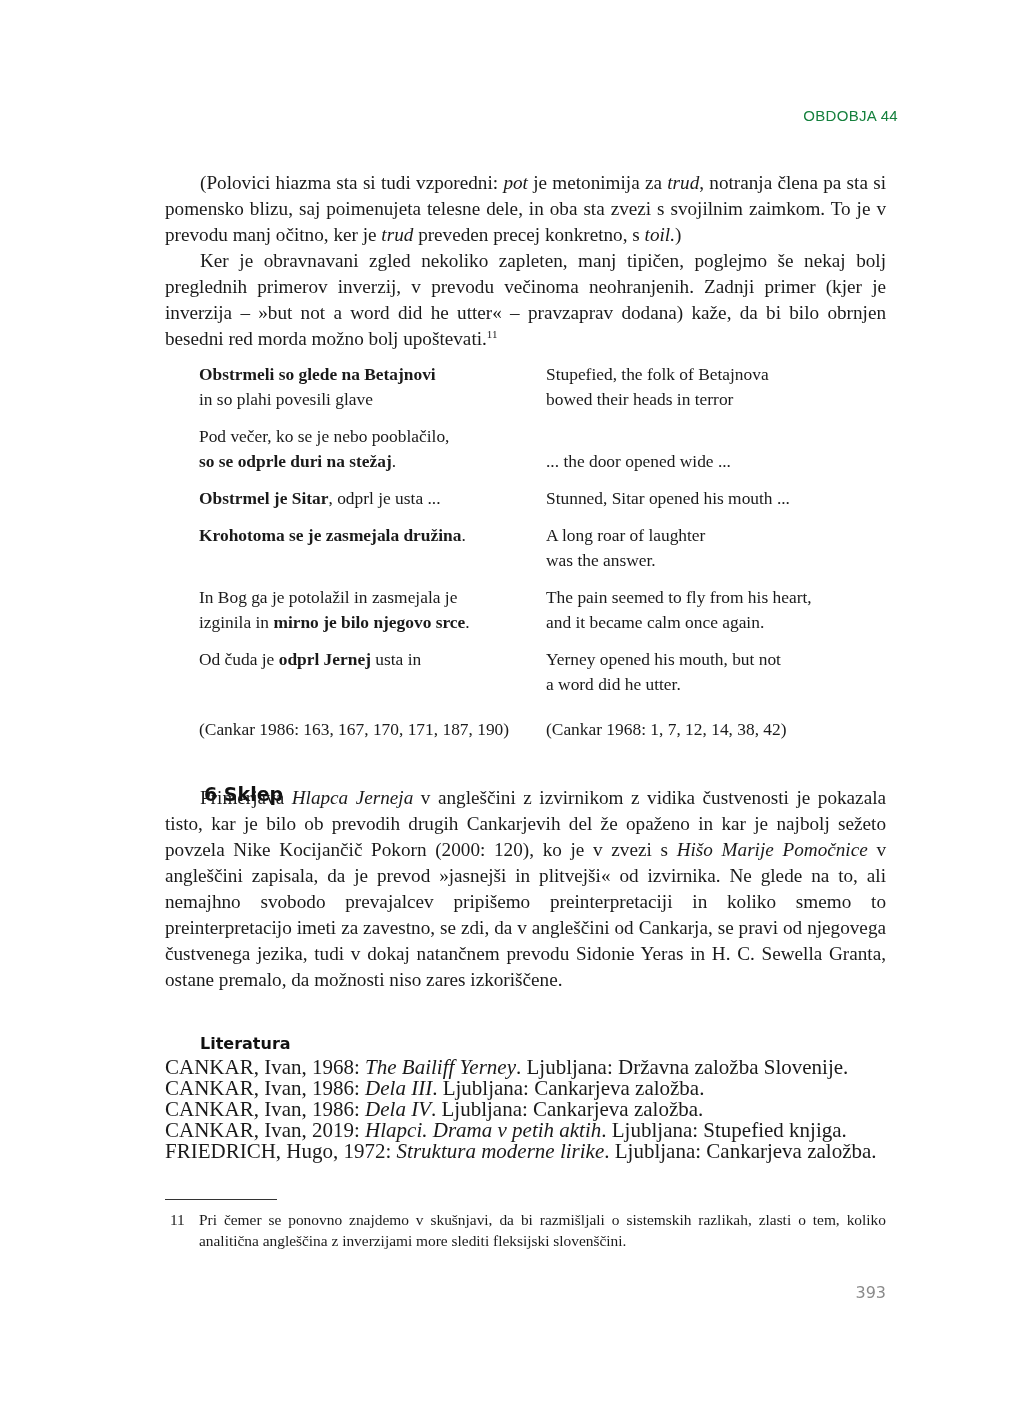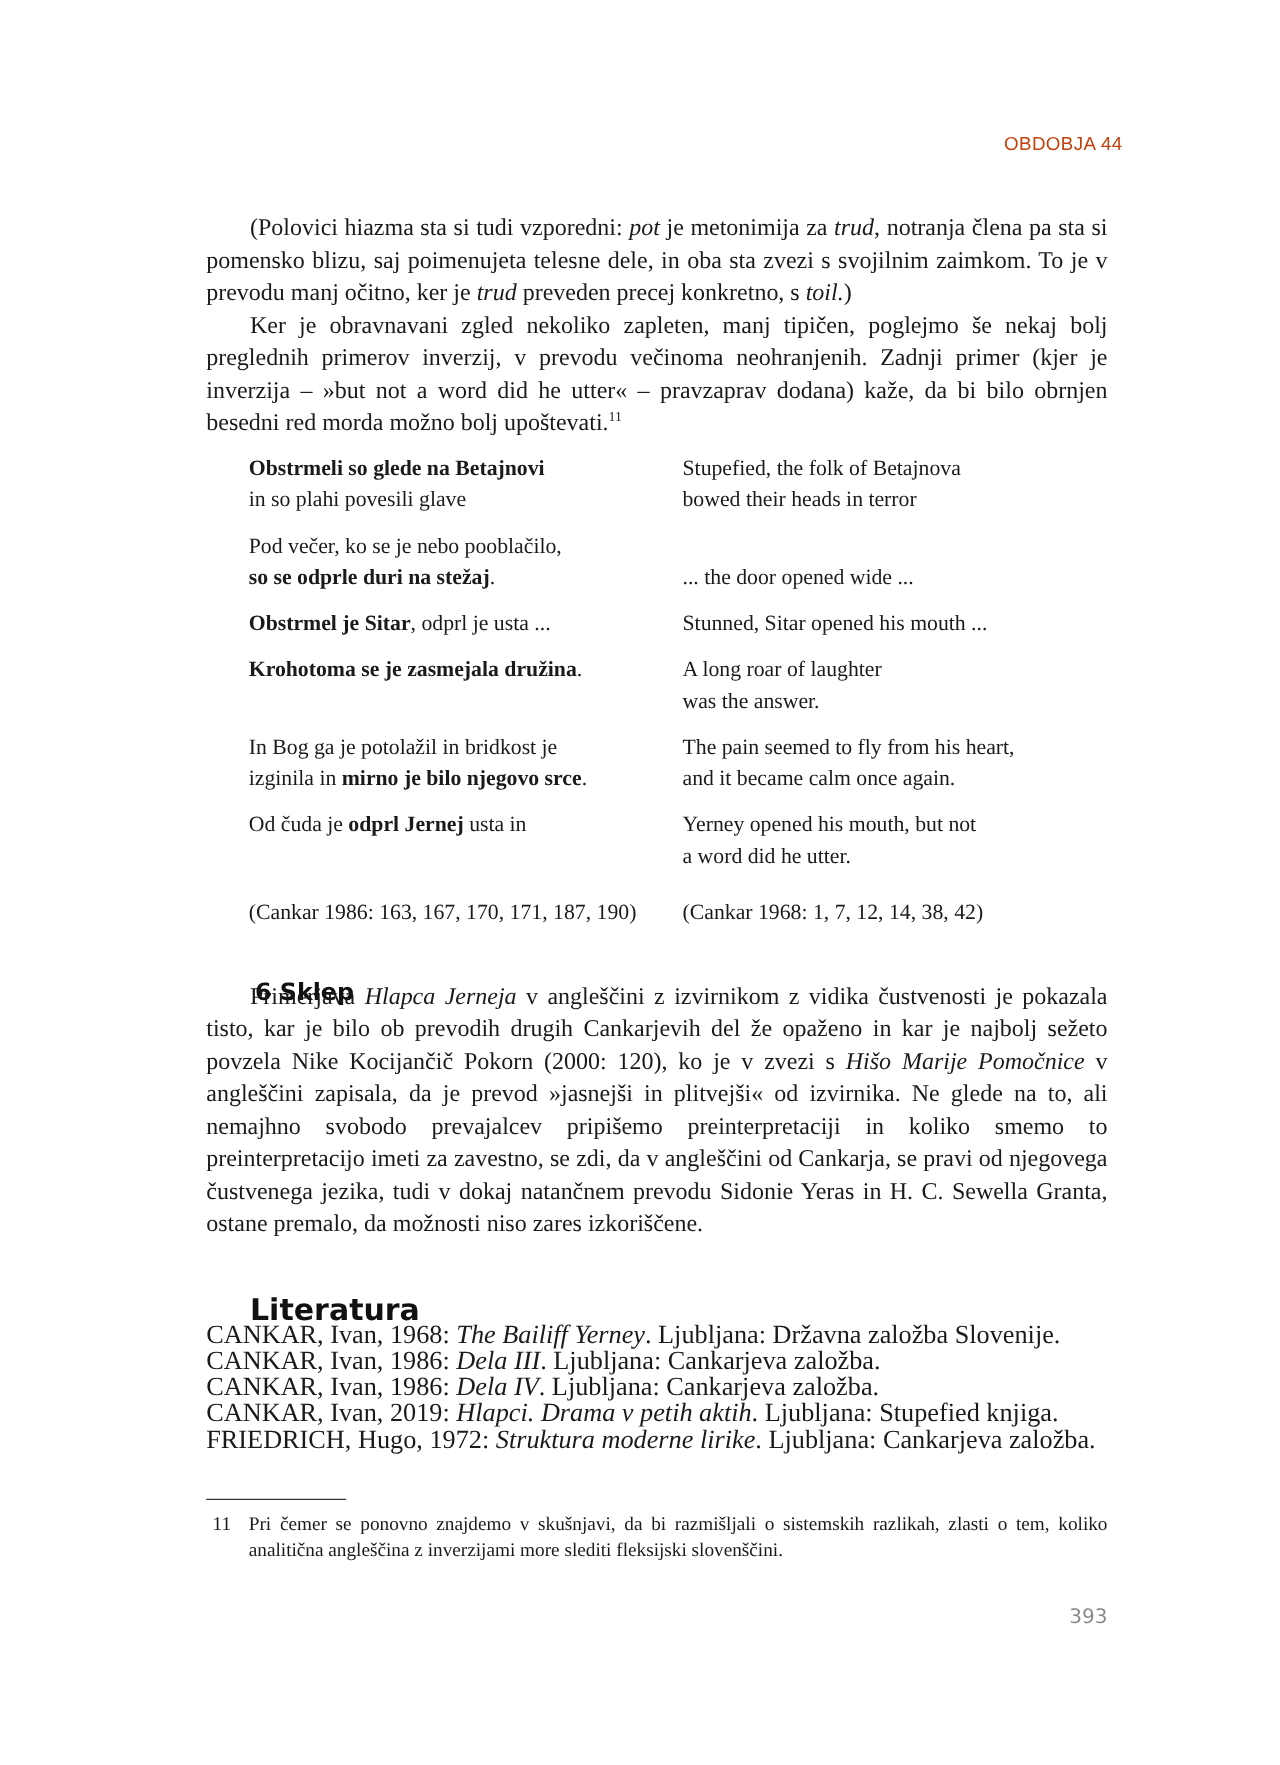--- a/index.html
+++ b/index.html
@@ -22,7 +22,7 @@
       font-family: "Liberation Sans", "DejaVu Sans", sans-serif;
       font-size: 15px;
       letter-spacing: 0.3px;
-      color: #c2410c;
+      color: #15803d;
     }
     .body-text {
       position: absolute;

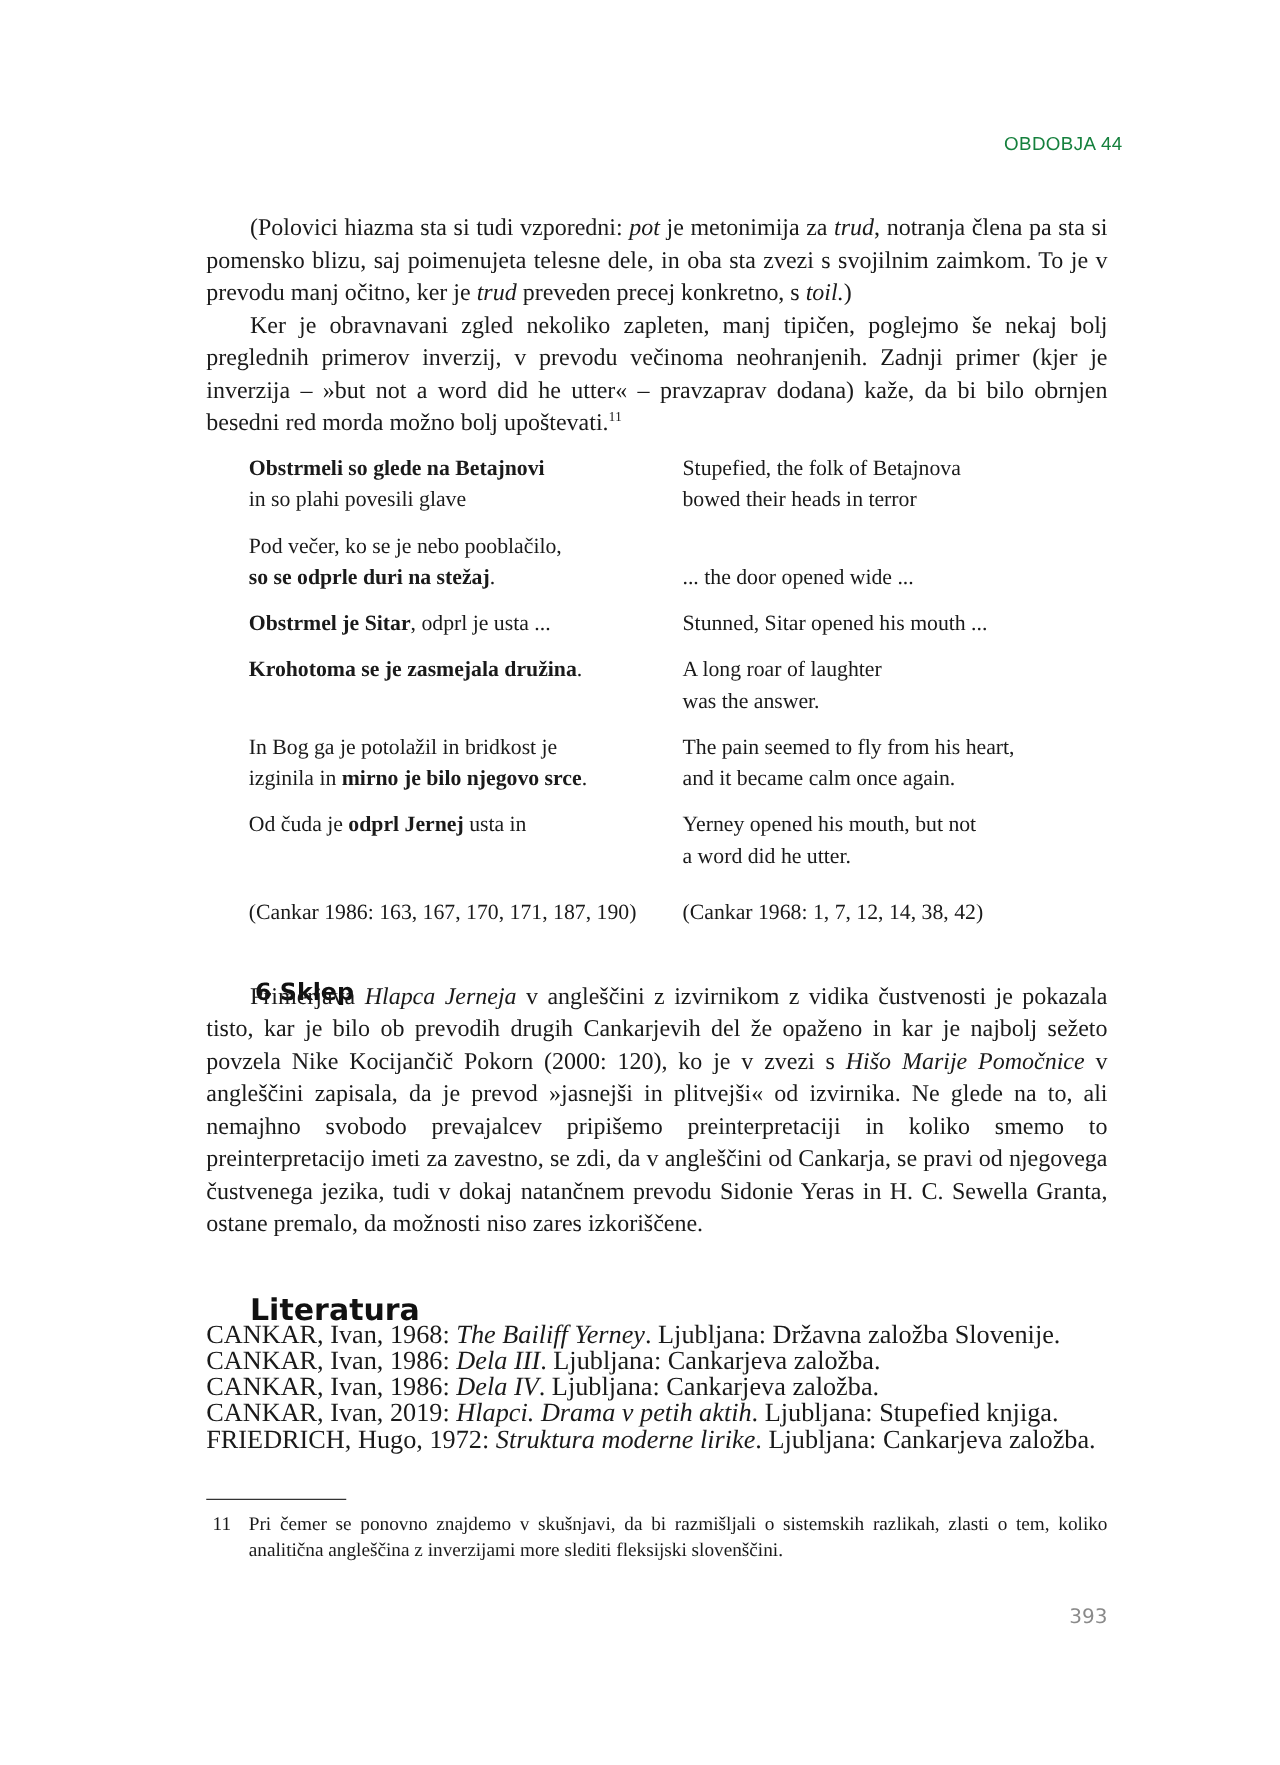--- a/index.html
+++ b/index.html
@@ -193,7 +193,7 @@
       </div>
       <div class="poem-row">
         <div class="poem-col-sl">
-          <span class="poem-line"><span>In Bog ga je potolažil in bridkost je</span></span>
+          <span class="poem-line"><span>In Bog ga je potolažil in zasmejala je</span></span>
           <span class="poem-line"><span>izginila in  </span><b>mirno je bilo njegovo srce</b><span>.</span></span>
         </div>
         <div class="poem-col-en">

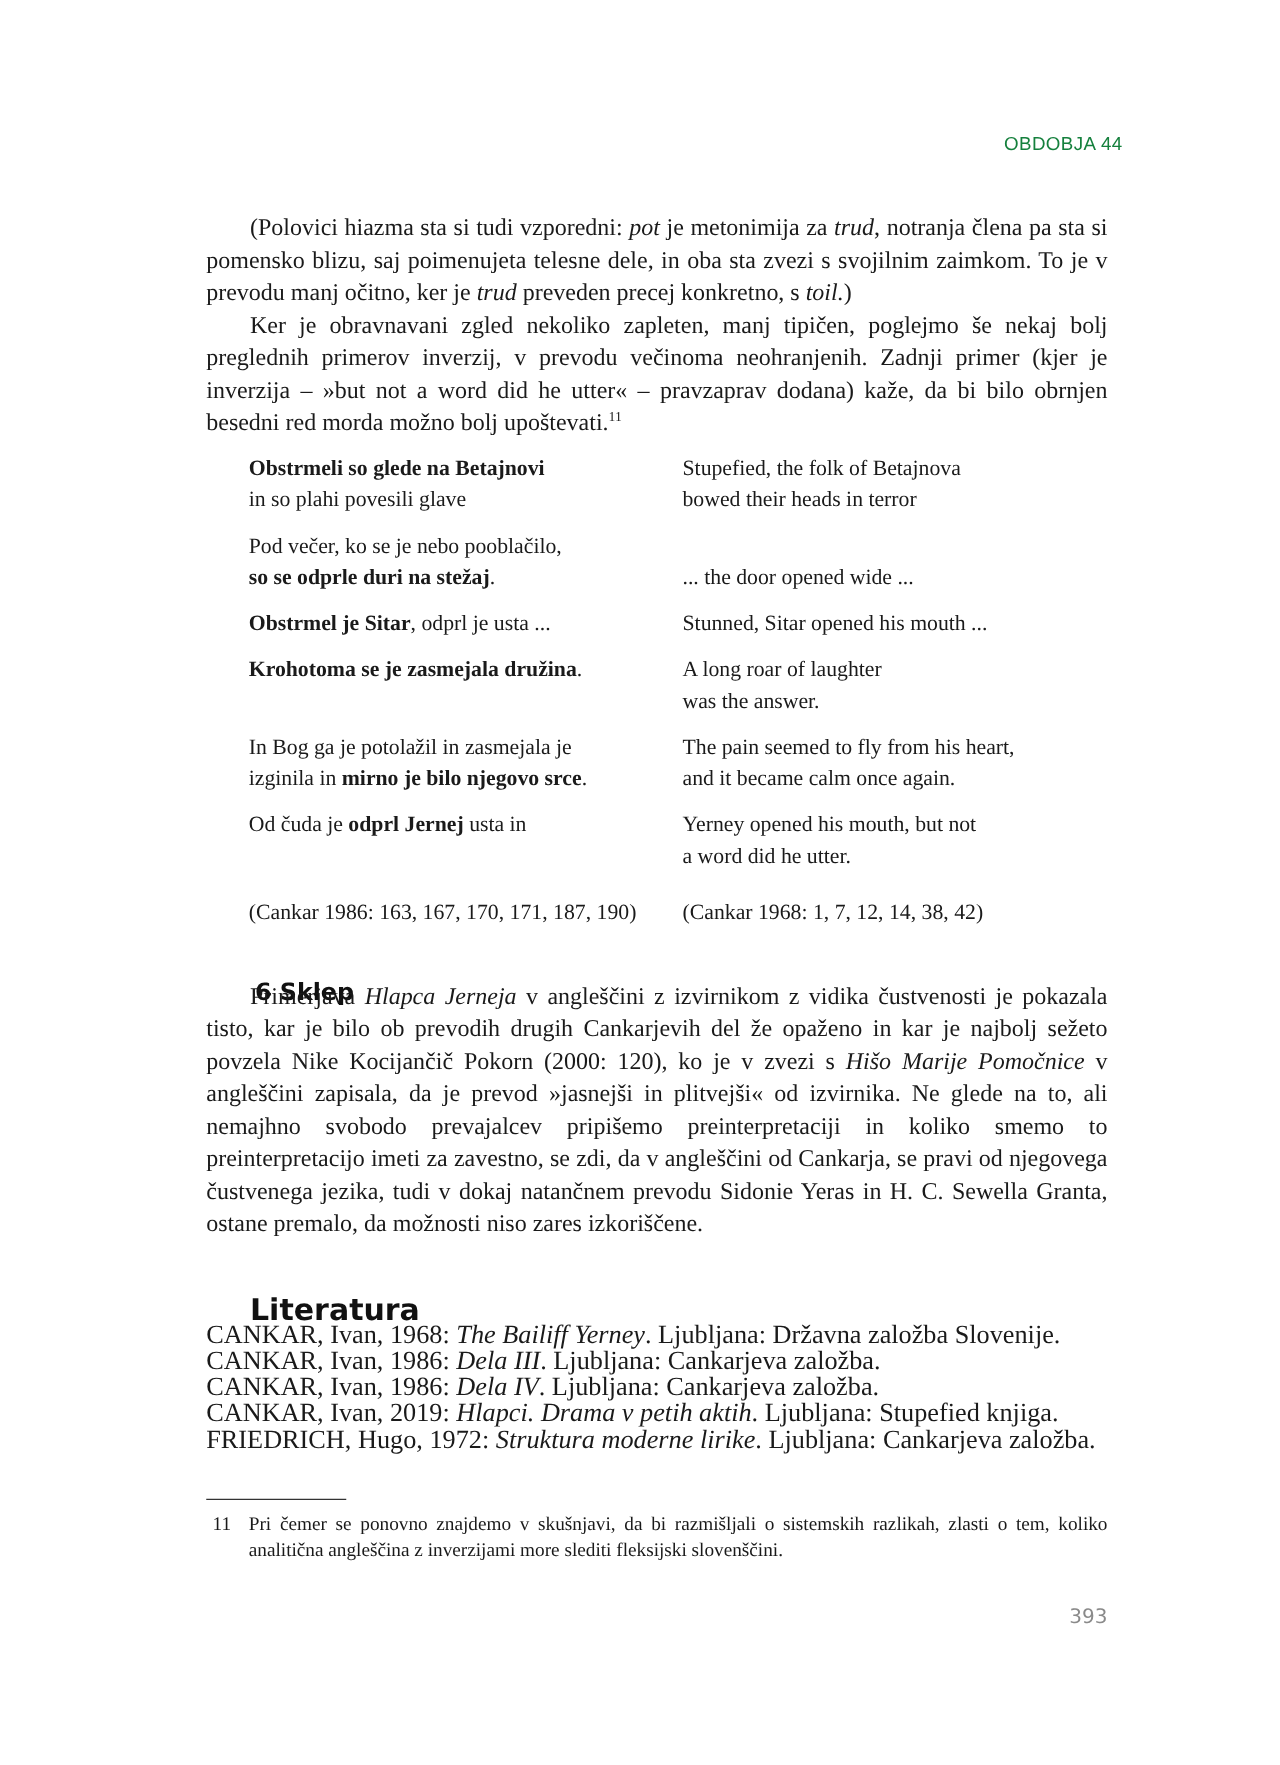--- a/index.html
+++ b/index.html
@@ -90,7 +90,7 @@
       top: 1034px;
       font-family: "DejaVu Sans", "Liberation Sans", sans-serif;
       font-weight: bold;
-      font-size: 24px;
+      font-size: 16px;
       margin: 0;
       color: #111;
     }

